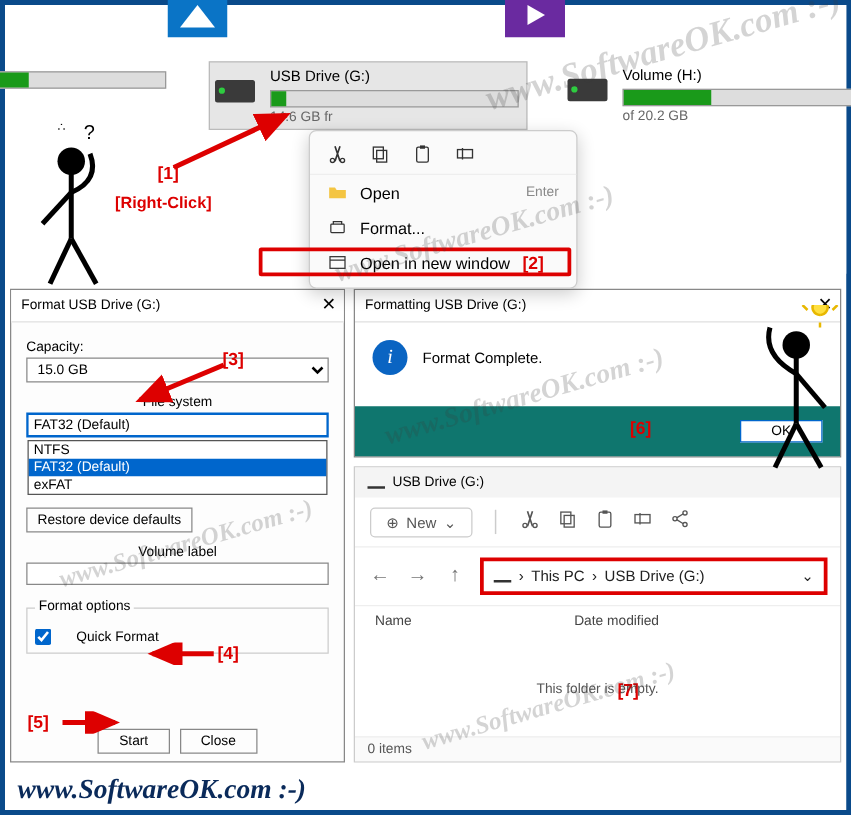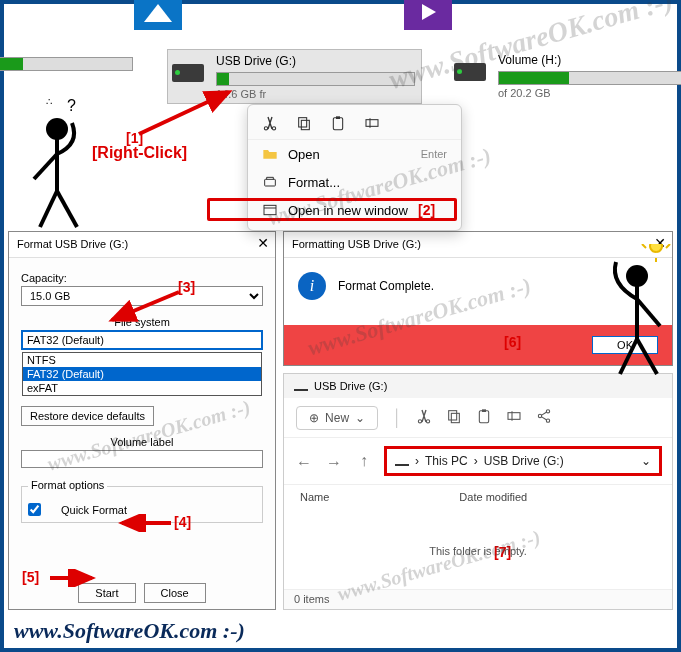--- a/index.html
+++ b/index.html
@@ -156,7 +156,7 @@
   <div class="marker" style="top:198px; left:414px">[2]</div>
 
   <div class="marker" style="top:126px; left:122px">[1]</div>
-  <div class="marker" style="top:140px; left:88px; font-size:16px">[Right-Click]</div>
+  <div class="marker" style="top:150px; left:88px; font-size:13px">[Right-Click]</div>
   <svg class="arrow" style="top:80px; left:130px" width="110" height="60">
     <defs>
         <marker id="ah1" markerWidth="8" markerHeight="8" refX="6" refY="3" orient="auto">

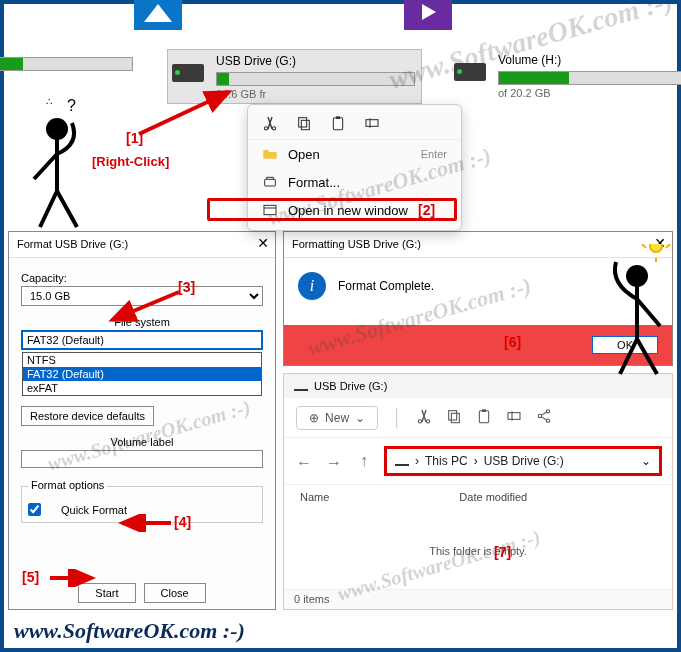--- a/index.html
+++ b/index.html
@@ -49,7 +49,7 @@
 .msg-dlg { position: absolute; top: 227px; left: 279px; right: 4px; height: 135px; background: #fff; border: 1px solid #888; }
 .msg-body { padding: 14px 14px; display: flex; gap: 12px; align-items: center; font-size: 12px; }
 .info-ico { width: 28px; height: 28px; border-radius: 50%; background: #0a64c2; color: #fff; display: flex; align-items: center; justify-content: center; font-family: Georgia, serif; font-style: italic; font-size: 16px; }
-.ok-bar { position: absolute; bottom: 0; left: 0; right: 0; height: 40px; background: #ef4444; display: flex; justify-content: flex-end; align-items: center; padding-right: 14px; }
+.ok-bar { position: absolute; bottom: 0; left: 0; right: 0; height: 40px; background: #0f766e; display: flex; justify-content: flex-end; align-items: center; padding-right: 14px; }
 .ok-bar button { padding: 2px 24px; border: 1px solid #0066cc; background: #fff; font-size: 11px; }
 .fe2 { position: absolute; top: 369px; left: 279px; right: 4px; bottom: 38px; background: #fff; border: 1px solid #ccc; }
 .fe2 .tbar { height: 24px; background: #f4f4f4; font-size: 11px; padding: 5px 10px; display:flex; align-items:center; gap:6px;}

